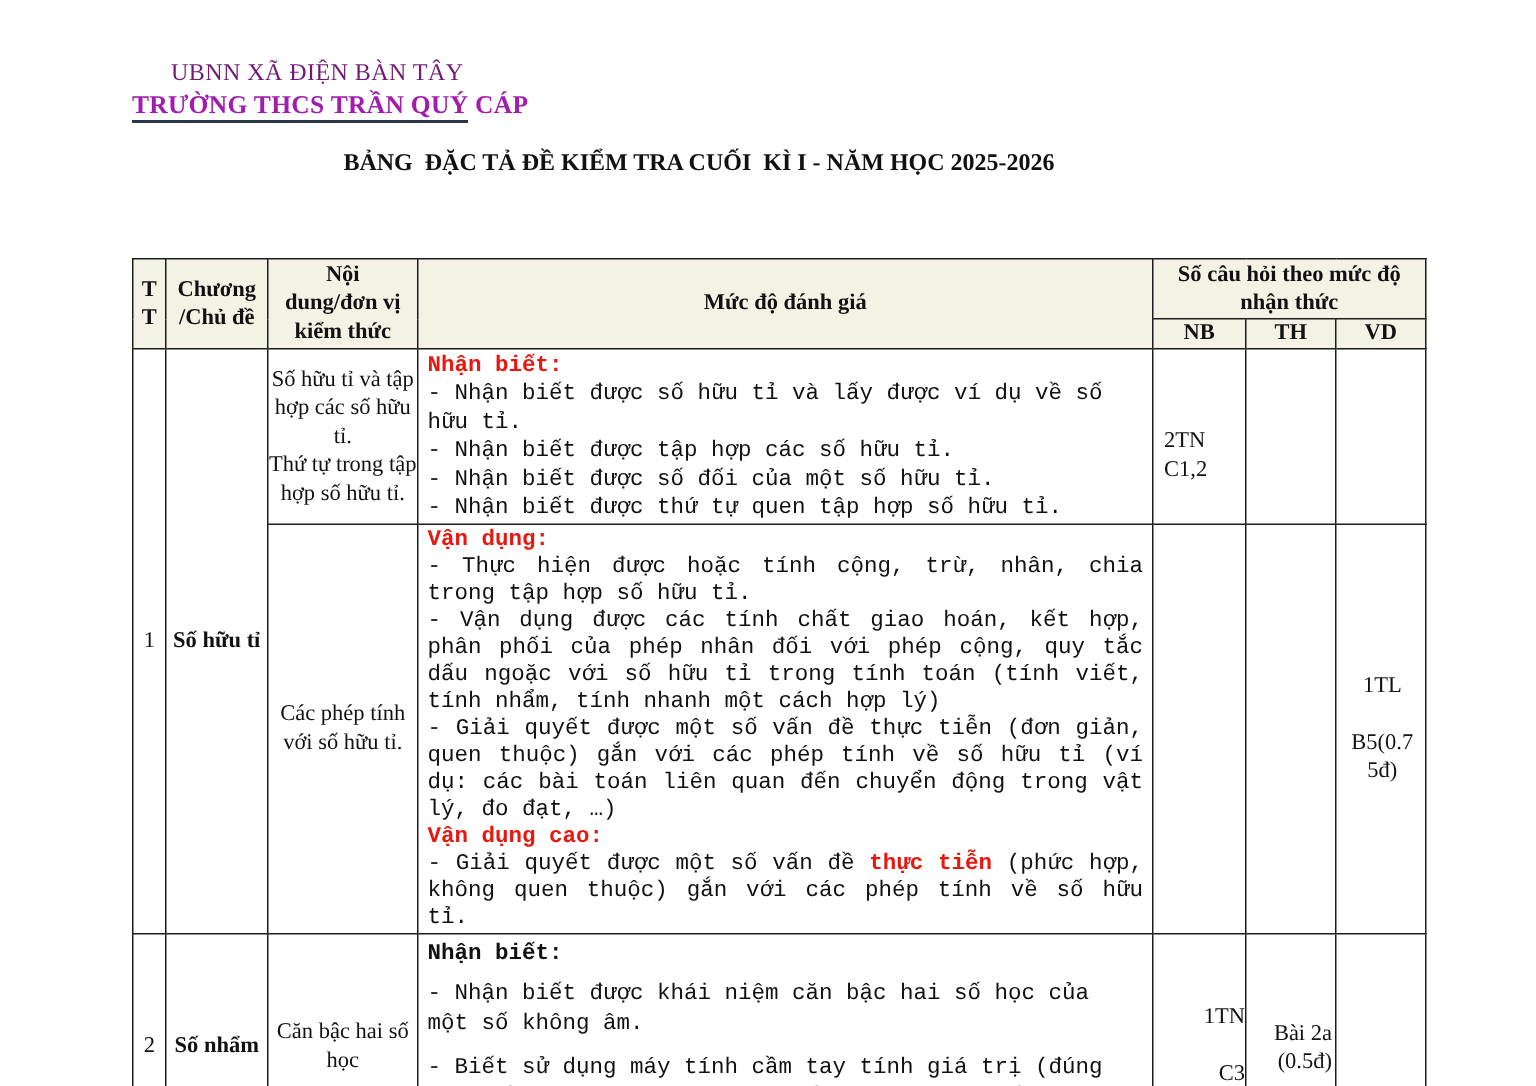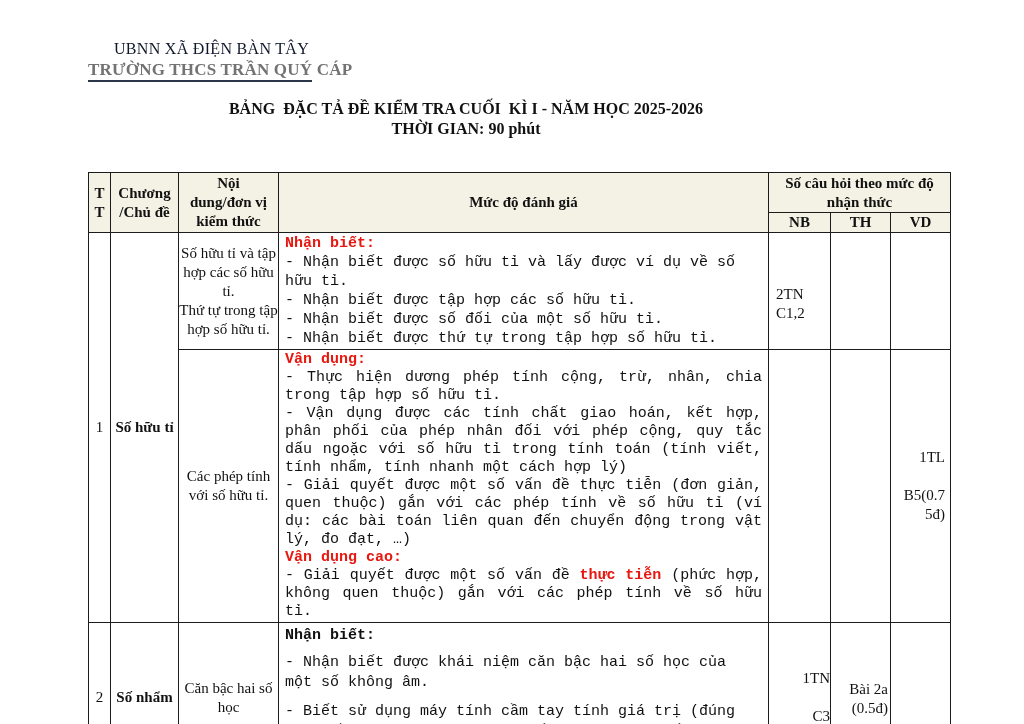--- a/index.html
+++ b/index.html
@@ -8,7 +8,7 @@
 
   
   .letterhead { position: absolute; left: 88px; top: 40px; }
-  .org-line1 { color: #0f172a; font-size: 16px; padding-left: 26px; letter-spacing: .3px; }
+  .org-line1 { color: #701a75; font-size: 16px; padding-left: 26px; letter-spacing: .3px; }
   .org-line2 { color: #737373; font-size: 17px; font-weight: bold; margin-top: 2px; letter-spacing: .2px; }
   .org-line2 .ul-part { border-bottom: 2px solid #2b3749; padding-bottom: 1px; }
 

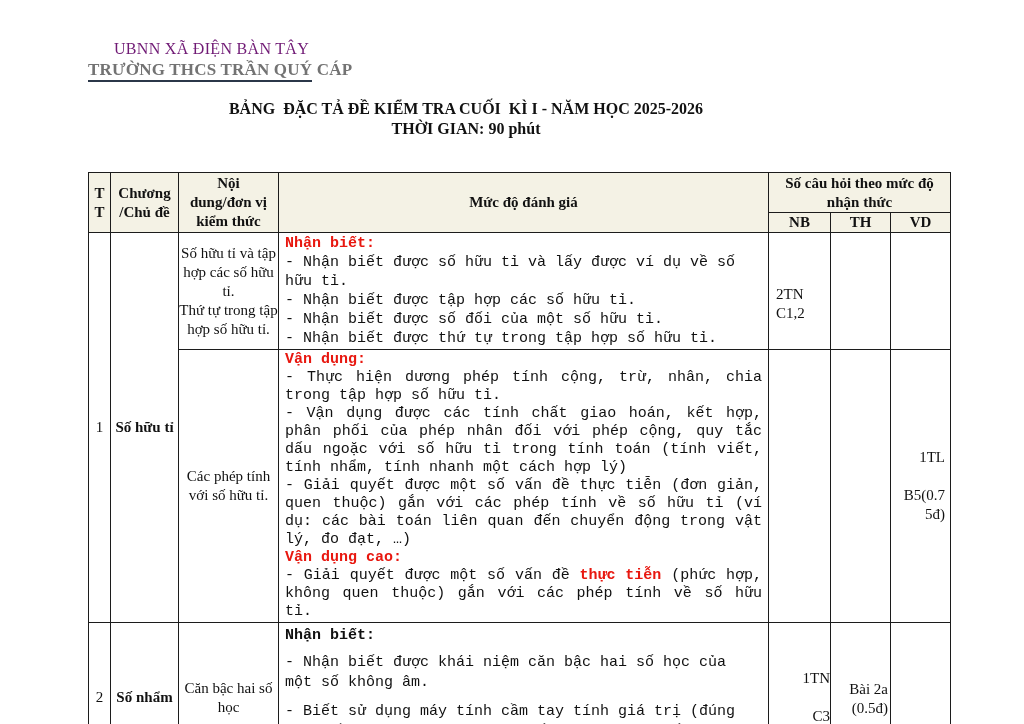--- a/index.html
+++ b/index.html
@@ -9,7 +9,7 @@
   
   .letterhead { position: absolute; left: 88px; top: 40px; }
   .org-line1 { color: #701a75; font-size: 16px; padding-left: 26px; letter-spacing: .3px; }
-  .org-line2 { color: #737373; font-size: 17px; font-weight: bold; margin-top: 2px; letter-spacing: .2px; }
+  .org-line2 { color: #a21caf; font-size: 17px; font-weight: bold; margin-top: 2px; letter-spacing: .2px; }
   .org-line2 .ul-part { border-bottom: 2px solid #2b3749; padding-bottom: 1px; }
 
   

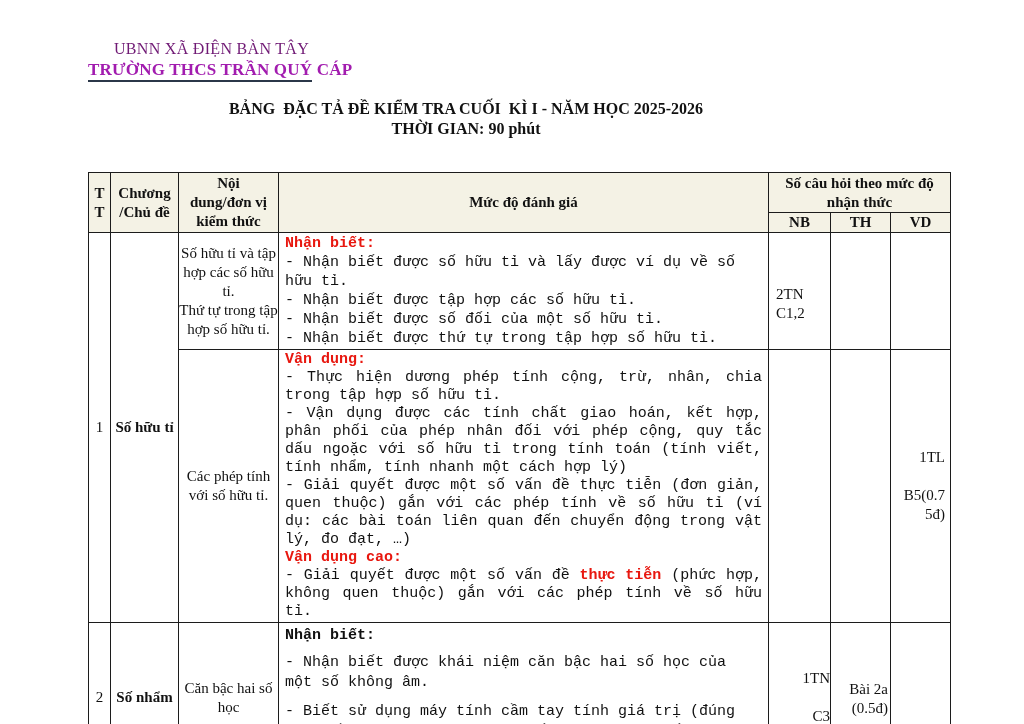--- a/index.html
+++ b/index.html
@@ -56,7 +56,6 @@
 
 <div class="title-block">
   <div class="title-line">BẢNG  ĐẶC TẢ ĐỀ KIỂM TRA CUỐI  KÌ I - NĂM HỌC 2025-2026</div>
-  <div class="title-line">THỜI GIAN: 90 phút</div>
 </div>
 
 <table class="spec">

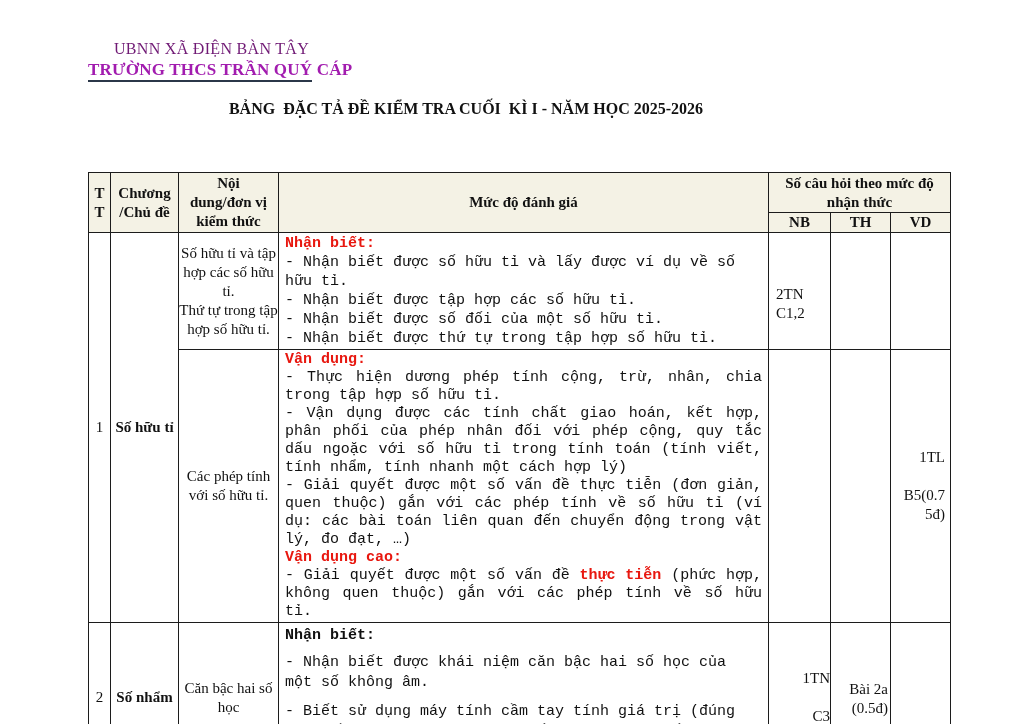--- a/index.html
+++ b/index.html
@@ -97,7 +97,7 @@
         <div class="bullet">- Nhận biết được số hữu tỉ và lấy được ví dụ về số hữu tỉ.</div>
         <div class="bullet">- Nhận biết được tập hợp các số hữu tỉ.</div>
         <div class="bullet">- Nhận biết được số đối của một số hữu tỉ.</div>
-        <div class="bullet">- Nhận biết được thứ tự trong tập hợp số hữu tỉ.</div>
+        <div class="bullet">- Nhận biết được thứ tự quen tập hợp số hữu tỉ.</div>
       </td>
       <td class="qcell q-nb-1a">2TN
 C1,2</td>

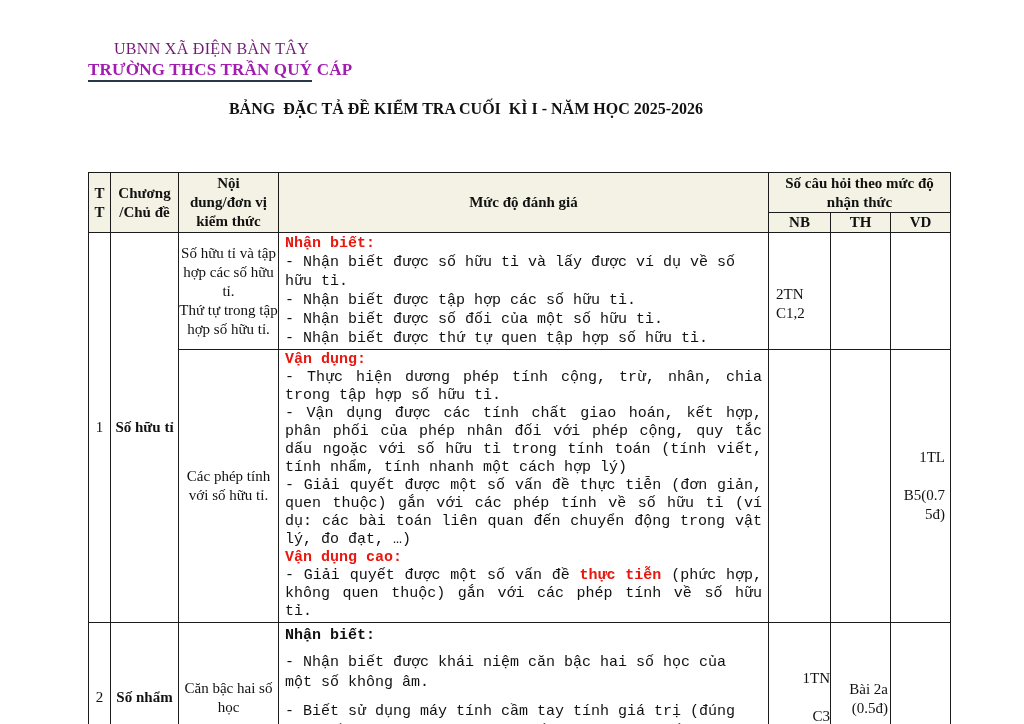--- a/index.html
+++ b/index.html
@@ -109,7 +109,7 @@
       <td class="center-cell">Các phép tính với số hữu tỉ.</td>
       <td class="assess">
         <div class="lvl red">Vận dụng:</div>
-        <div class="bullet">- Thực hiện dương phép tính cộng, trừ, nhân, chia trong tập hợp số hữu tỉ.</div>
+        <div class="bullet">- Thực hiện được hoặc tính cộng, trừ, nhân, chia trong tập hợp số hữu tỉ.</div>
         <div class="bullet">- Vận dụng được các tính chất giao hoán, kết hợp, phân phối của phép nhân đối với phép cộng, quy tắc dấu ngoặc với số hữu tỉ trong tính toán (tính viết, tính nhẩm, tính nhanh một cách hợp lý)</div>
         <div class="bullet">- Giải quyết được một số vấn đề thực tiễn (đơn giản, quen thuộc) gắn với các phép tính về số hữu tỉ (ví dụ: các bài toán liên quan đến chuyển động trong vật lý, đo đạt, …)</div>
         <div class="lvl red">Vận dụng cao:</div>

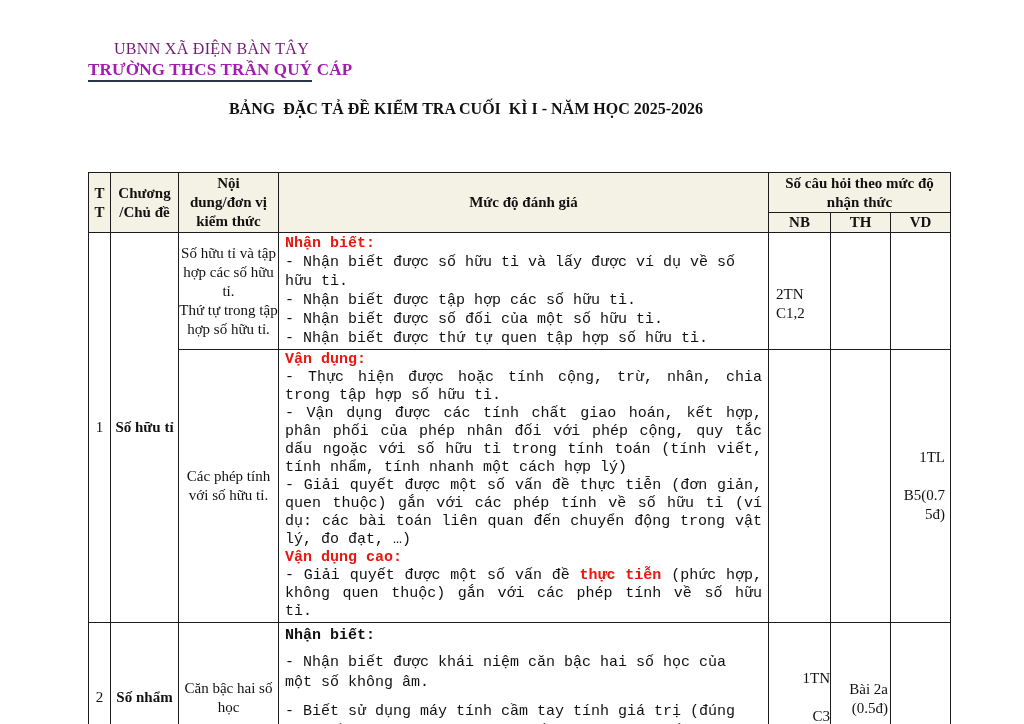--- a/index.html
+++ b/index.html
@@ -36,7 +36,7 @@
 
   td.qcell { vertical-align: top; white-space: pre-line; line-height: 19px; }
   td.q-nb-1a { text-align: left; padding: 25px 2px 0 7px; }
-  td.q-vd-1b { vertical-align: middle; text-align: right; padding: 0 5px 0 7px; word-break: break-all; }
+  td.q-vd-1b { vertical-align: middle; text-align: center; padding: 0 5px 0 7px; word-break: break-all; }
   td.q-nb-2 { text-align: right; padding-top: 0; margin-left: 31px; }
   td.q-th-2 { text-align: right; padding: 2px 2px 0 6px; }
 

